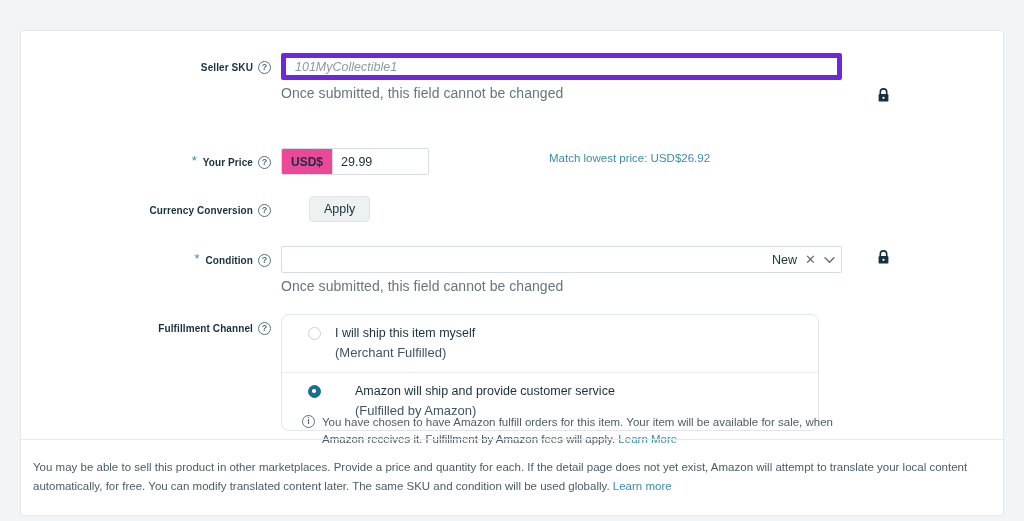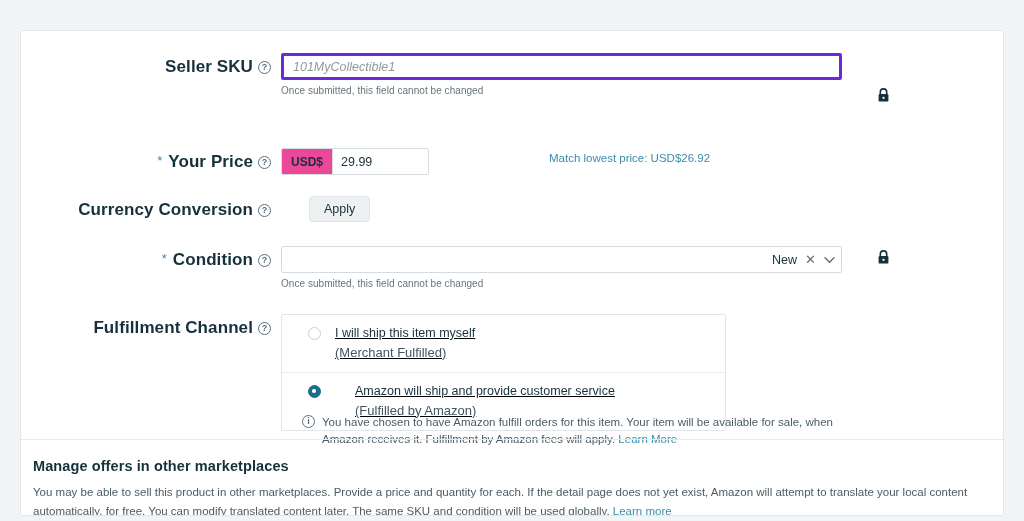--- a/index.html
+++ b/index.html
@@ -58,7 +58,7 @@
   }
 
   .label-text {
-    font-size: 17px;
+    font-size: 10px;
     font-weight: bold;
     color: #16313c;
     letter-spacing: 0.1px;

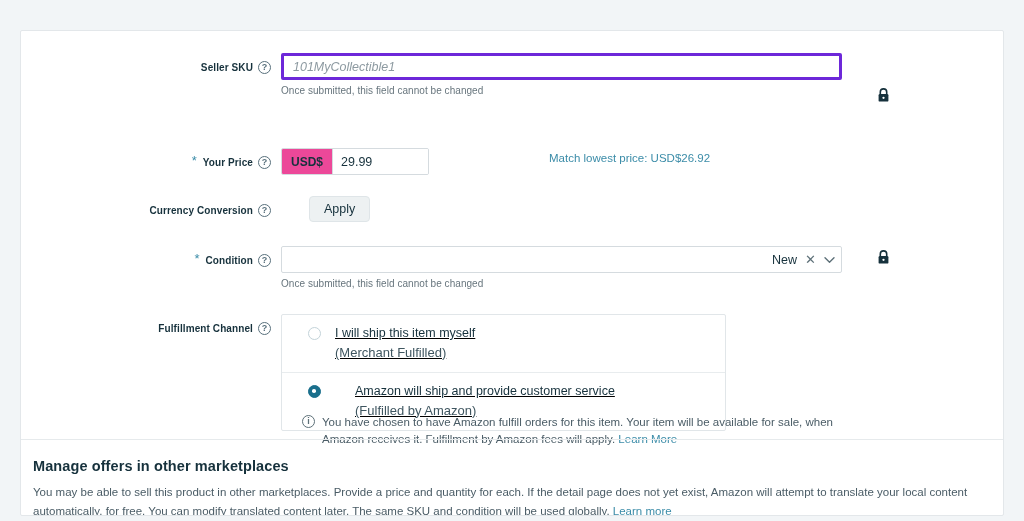--- a/index.html
+++ b/index.html
@@ -95,7 +95,7 @@
   .text-input {
     width: 561px;
     height: 27px;
-    border: 3px solid #6d28d9;
+    border: 5px solid #6d28d9;
     border-radius: 2px;
     background: #fff;
     font-family: "Liberation Sans", sans-serif;

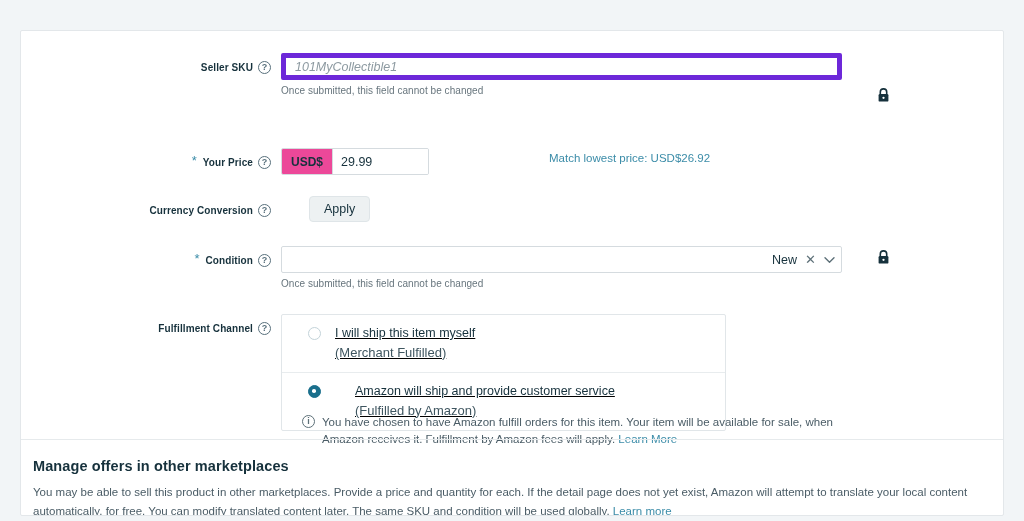--- a/index.html
+++ b/index.html
@@ -111,7 +111,7 @@
   }
 
   .hint {
-    font-size: 10px;
+    font-size: 14px;
     color: #67757d;
     margin-top: 5px;
     letter-spacing: 0.05px;

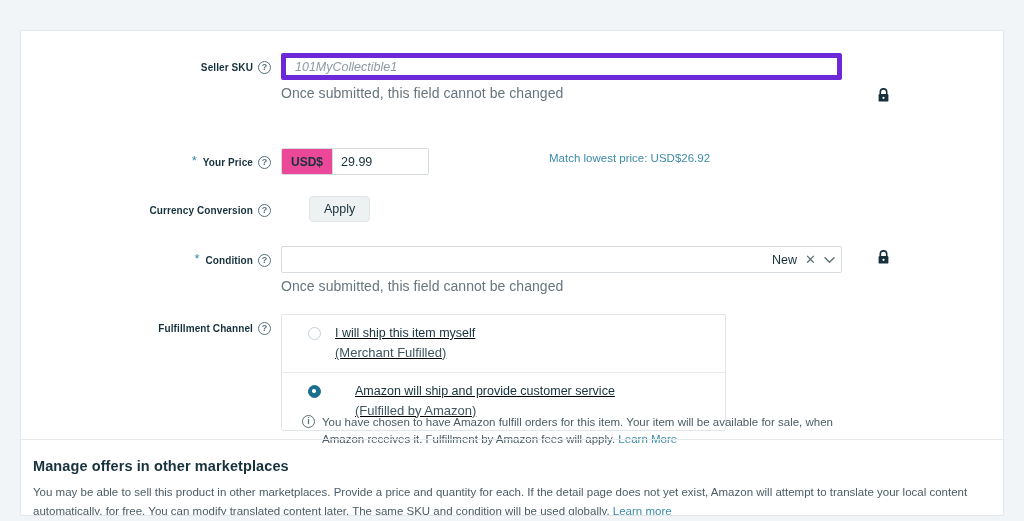--- a/index.html
+++ b/index.html
@@ -212,11 +212,10 @@
 
   
   .radio-box {
-    width: 445px;
+    width: 538px;
     border: 1px solid #e1e6e9;
-    border-radius: 2px;
-    background: #fff;
-    text-decoration: underline;
+    border-radius: 8px;
+    background: #fff;
   }
   .radio-item {
     display: flex;

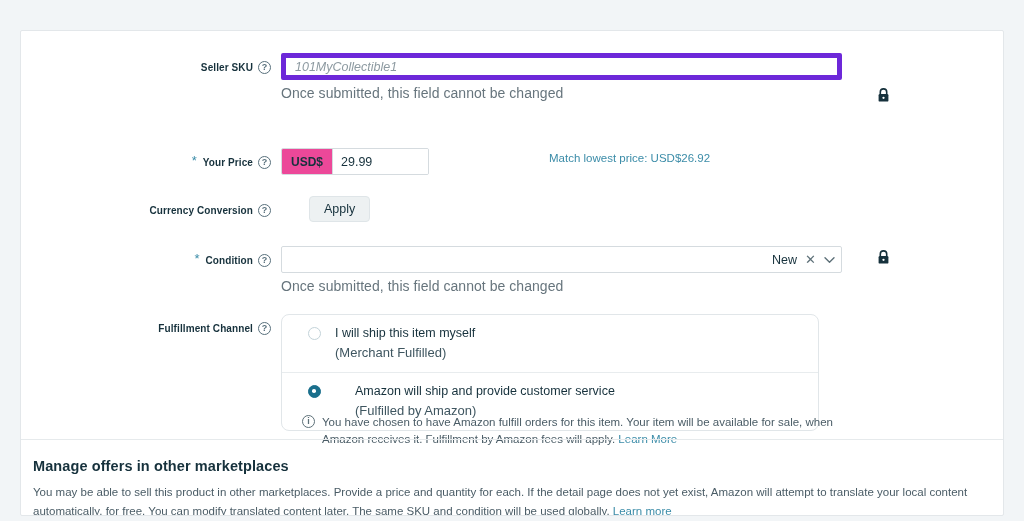--- a/index.html
+++ b/index.html
@@ -444,7 +444,6 @@
     <div class="divider"></div>
 
     <div class="bottom">
-      <h2 class="bottom-title">Manage offers in other marketplaces</h2>
       <p class="bottom-text"><span>You may be able to sell this product in other marketplaces. Provide a price and quantity for each. If the detail page does not yet exist, Amazon will attempt to translate your local content automatically, for free. You can modify translated content later. The same SKU and condition will be used globally.</span>
         <a class="inline-link">Learn more</a>
       </p>

